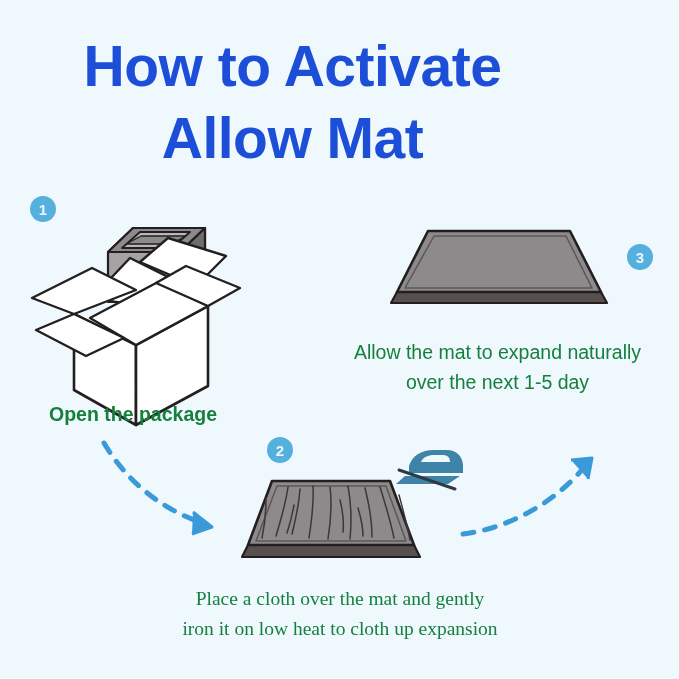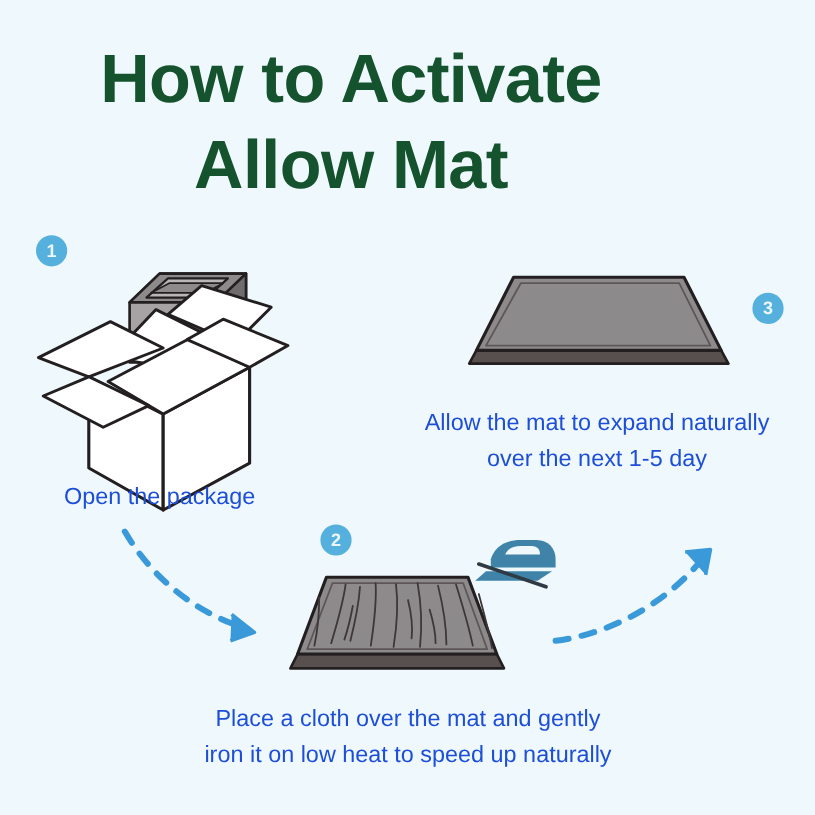--- a/index.html
+++ b/index.html
@@ -28,7 +28,7 @@
     left: 0;
     width: 585px;
     text-align: center;
-    color: #14532d;
+    color: #1d4ed8;
     font-weight: 700;
     font-size: 57px;
     line-height: 1.27;

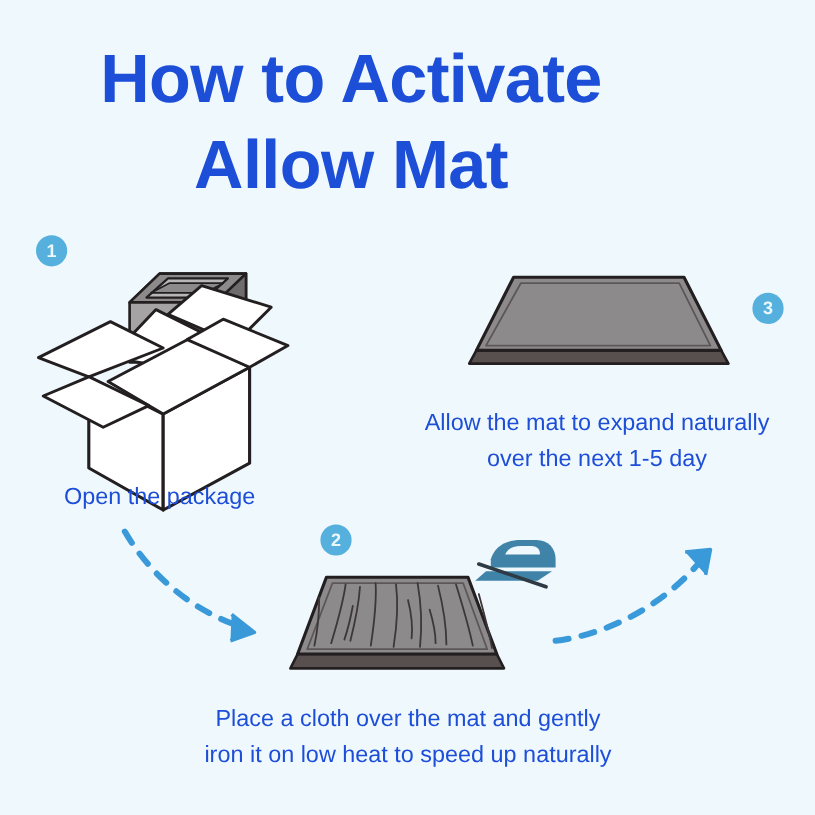--- a/index.html
+++ b/index.html
@@ -60,7 +60,7 @@
   
   .caption {
     position: absolute;
-    color: #1d4ed8;
+    color: #15803d;
     font-size: 19.5px;
     line-height: 30px;
     text-align: center;

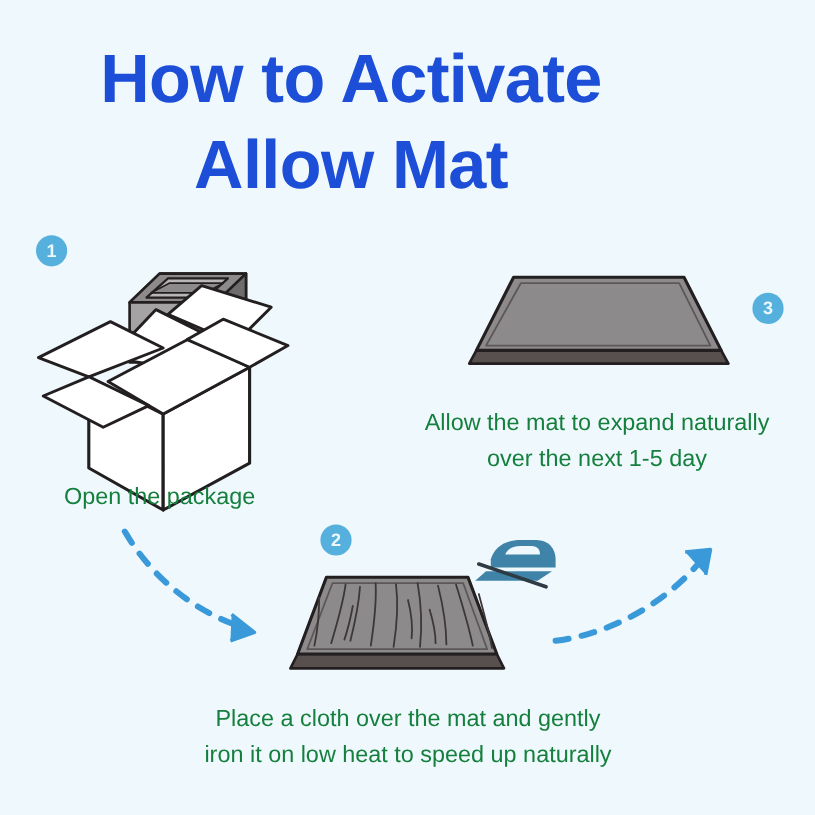--- a/index.html
+++ b/index.html
@@ -69,6 +69,7 @@
     left: 0px;
     top: 399px;
     width: 266px;
+    font-weight: bold;
   }
   #caption-3 {
     left: 316px;

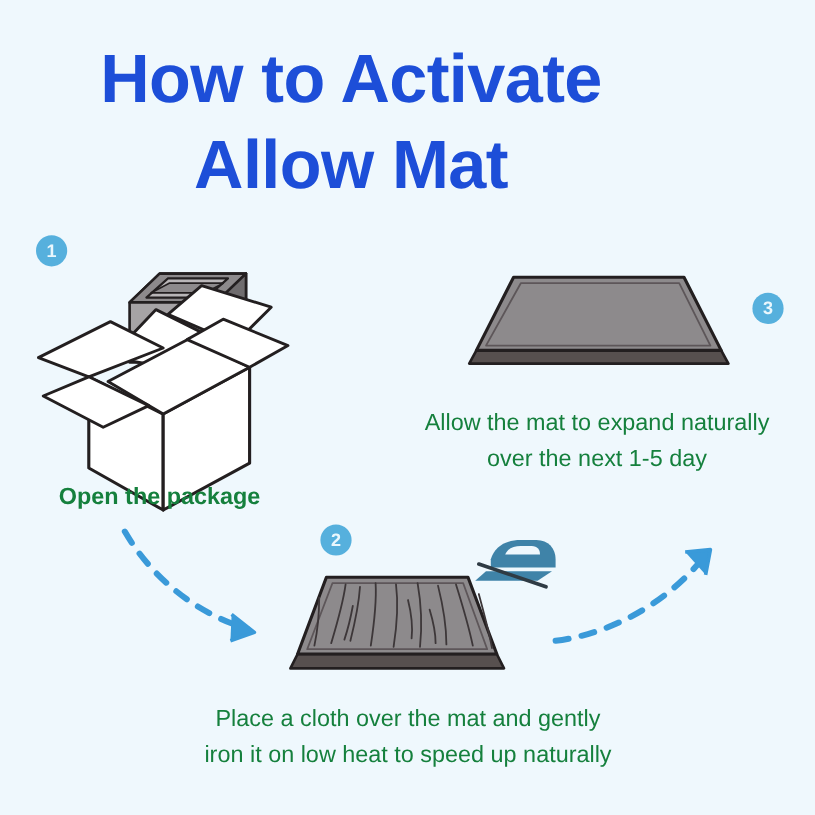--- a/index.html
+++ b/index.html
@@ -80,6 +80,7 @@
     left: 75px;
     top: 584px;
     width: 530px;
+    font-family: Liberation Serif, serif;
   }
   .caption .line { display: block; }
 

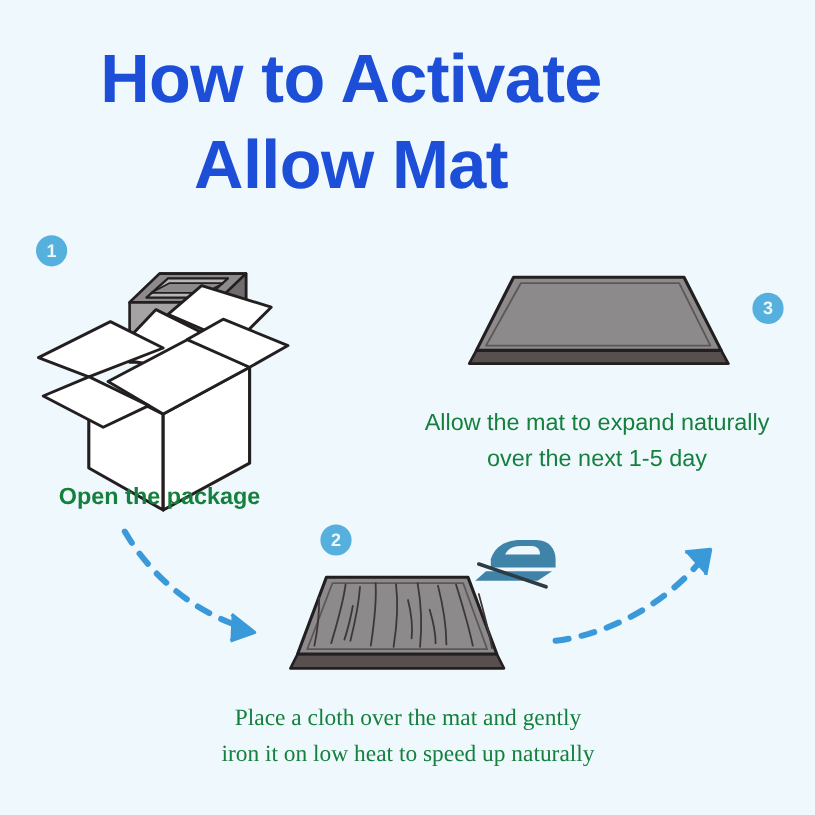--- a/index.html
+++ b/index.html
@@ -199,7 +199,7 @@
 
   <div class="caption" id="caption-2">
     <span class="line">Place a cloth over the mat and gently</span>
-    <span class="line">iron it on low heat to speed up naturally</span>
+    <span class="line">iron it on low heat to cloth up expansion</span>
   </div>
 
 </div>

